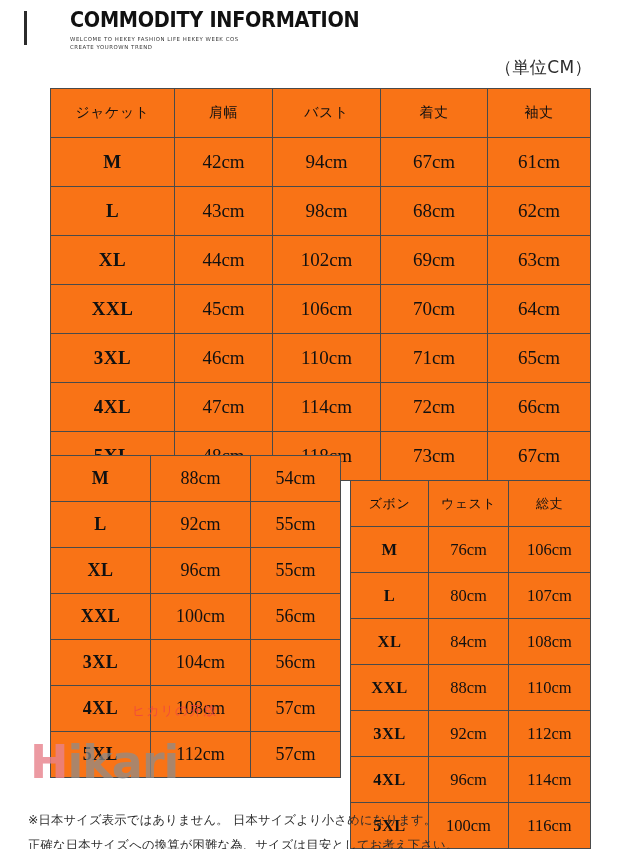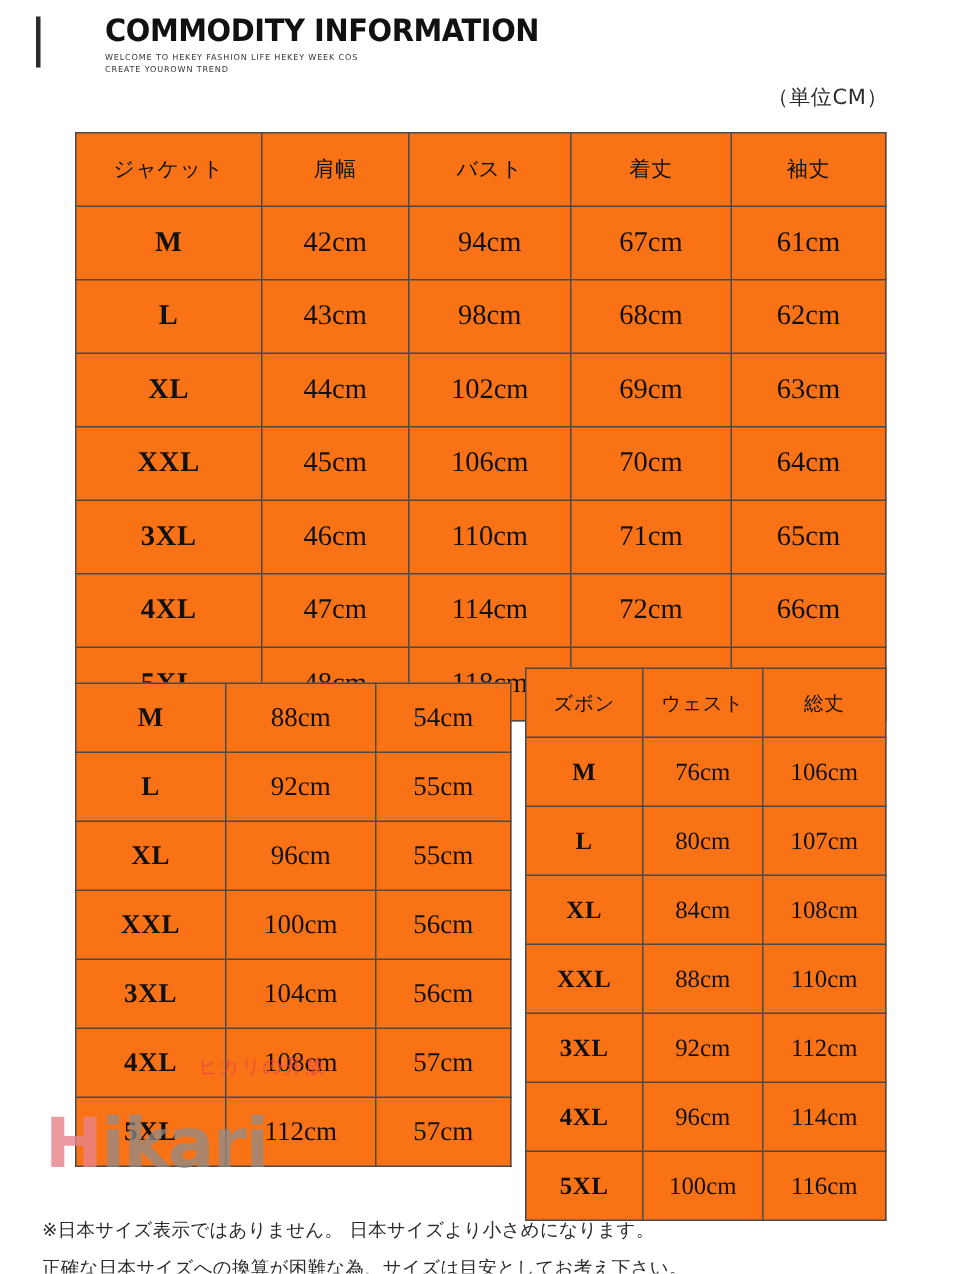--- a/index.html
+++ b/index.html
@@ -58,7 +58,7 @@
     right: 48px;
     top: 56px;
     font-family: "DejaVu Sans", sans-serif;
-    font-size: 14px;
+    font-size: 17px;
     color: #2b2b2b;
     letter-spacing: 0.4px;
   }

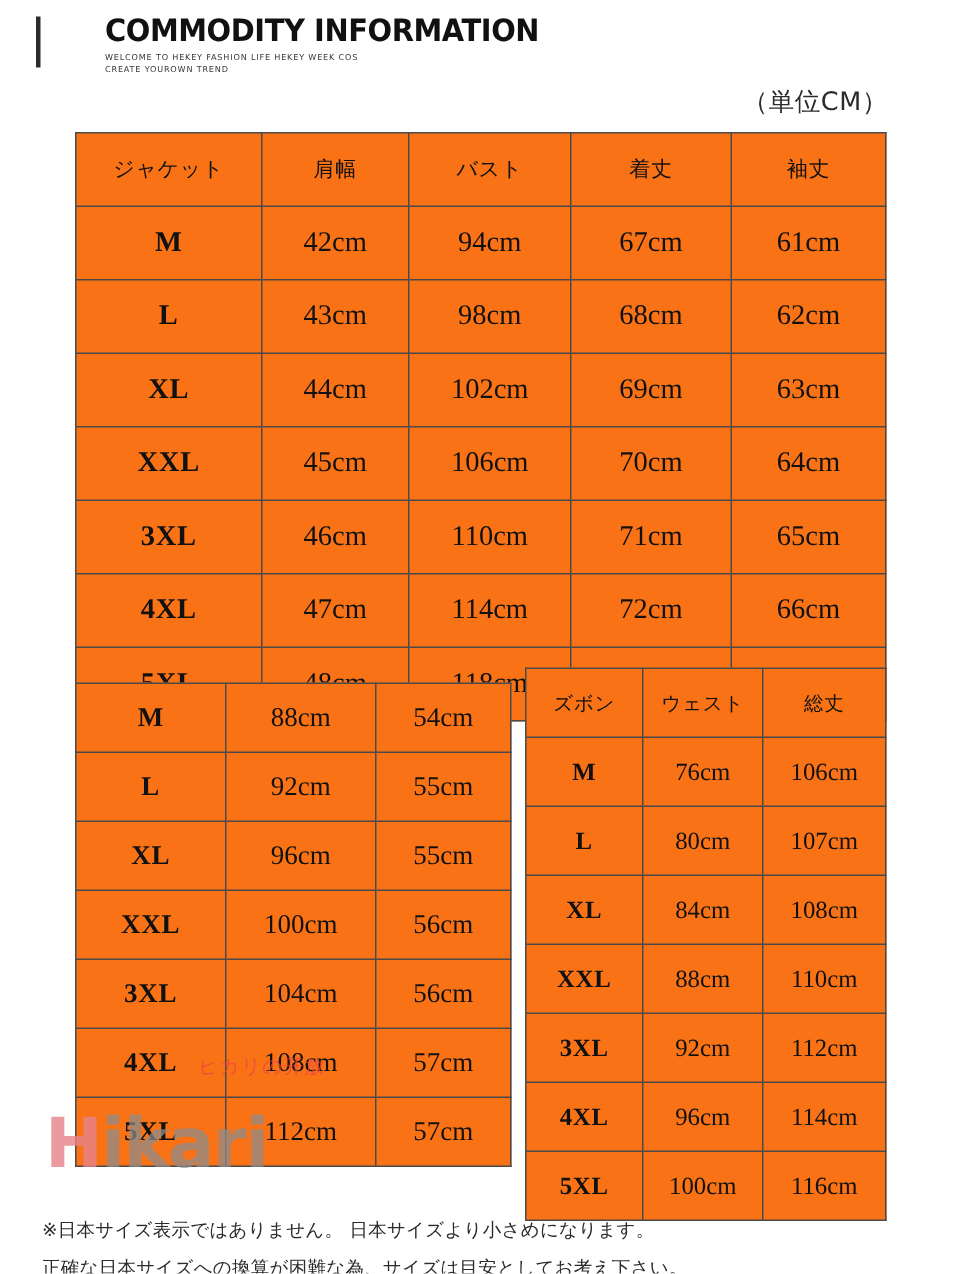--- a/index.html
+++ b/index.html
@@ -127,7 +127,7 @@
   #trousers-table {
     position: absolute;
     left: 350px;
-    top: 445px;
+    top: 480px;
     width: 240px;
     padding-left: 39px;
   }

